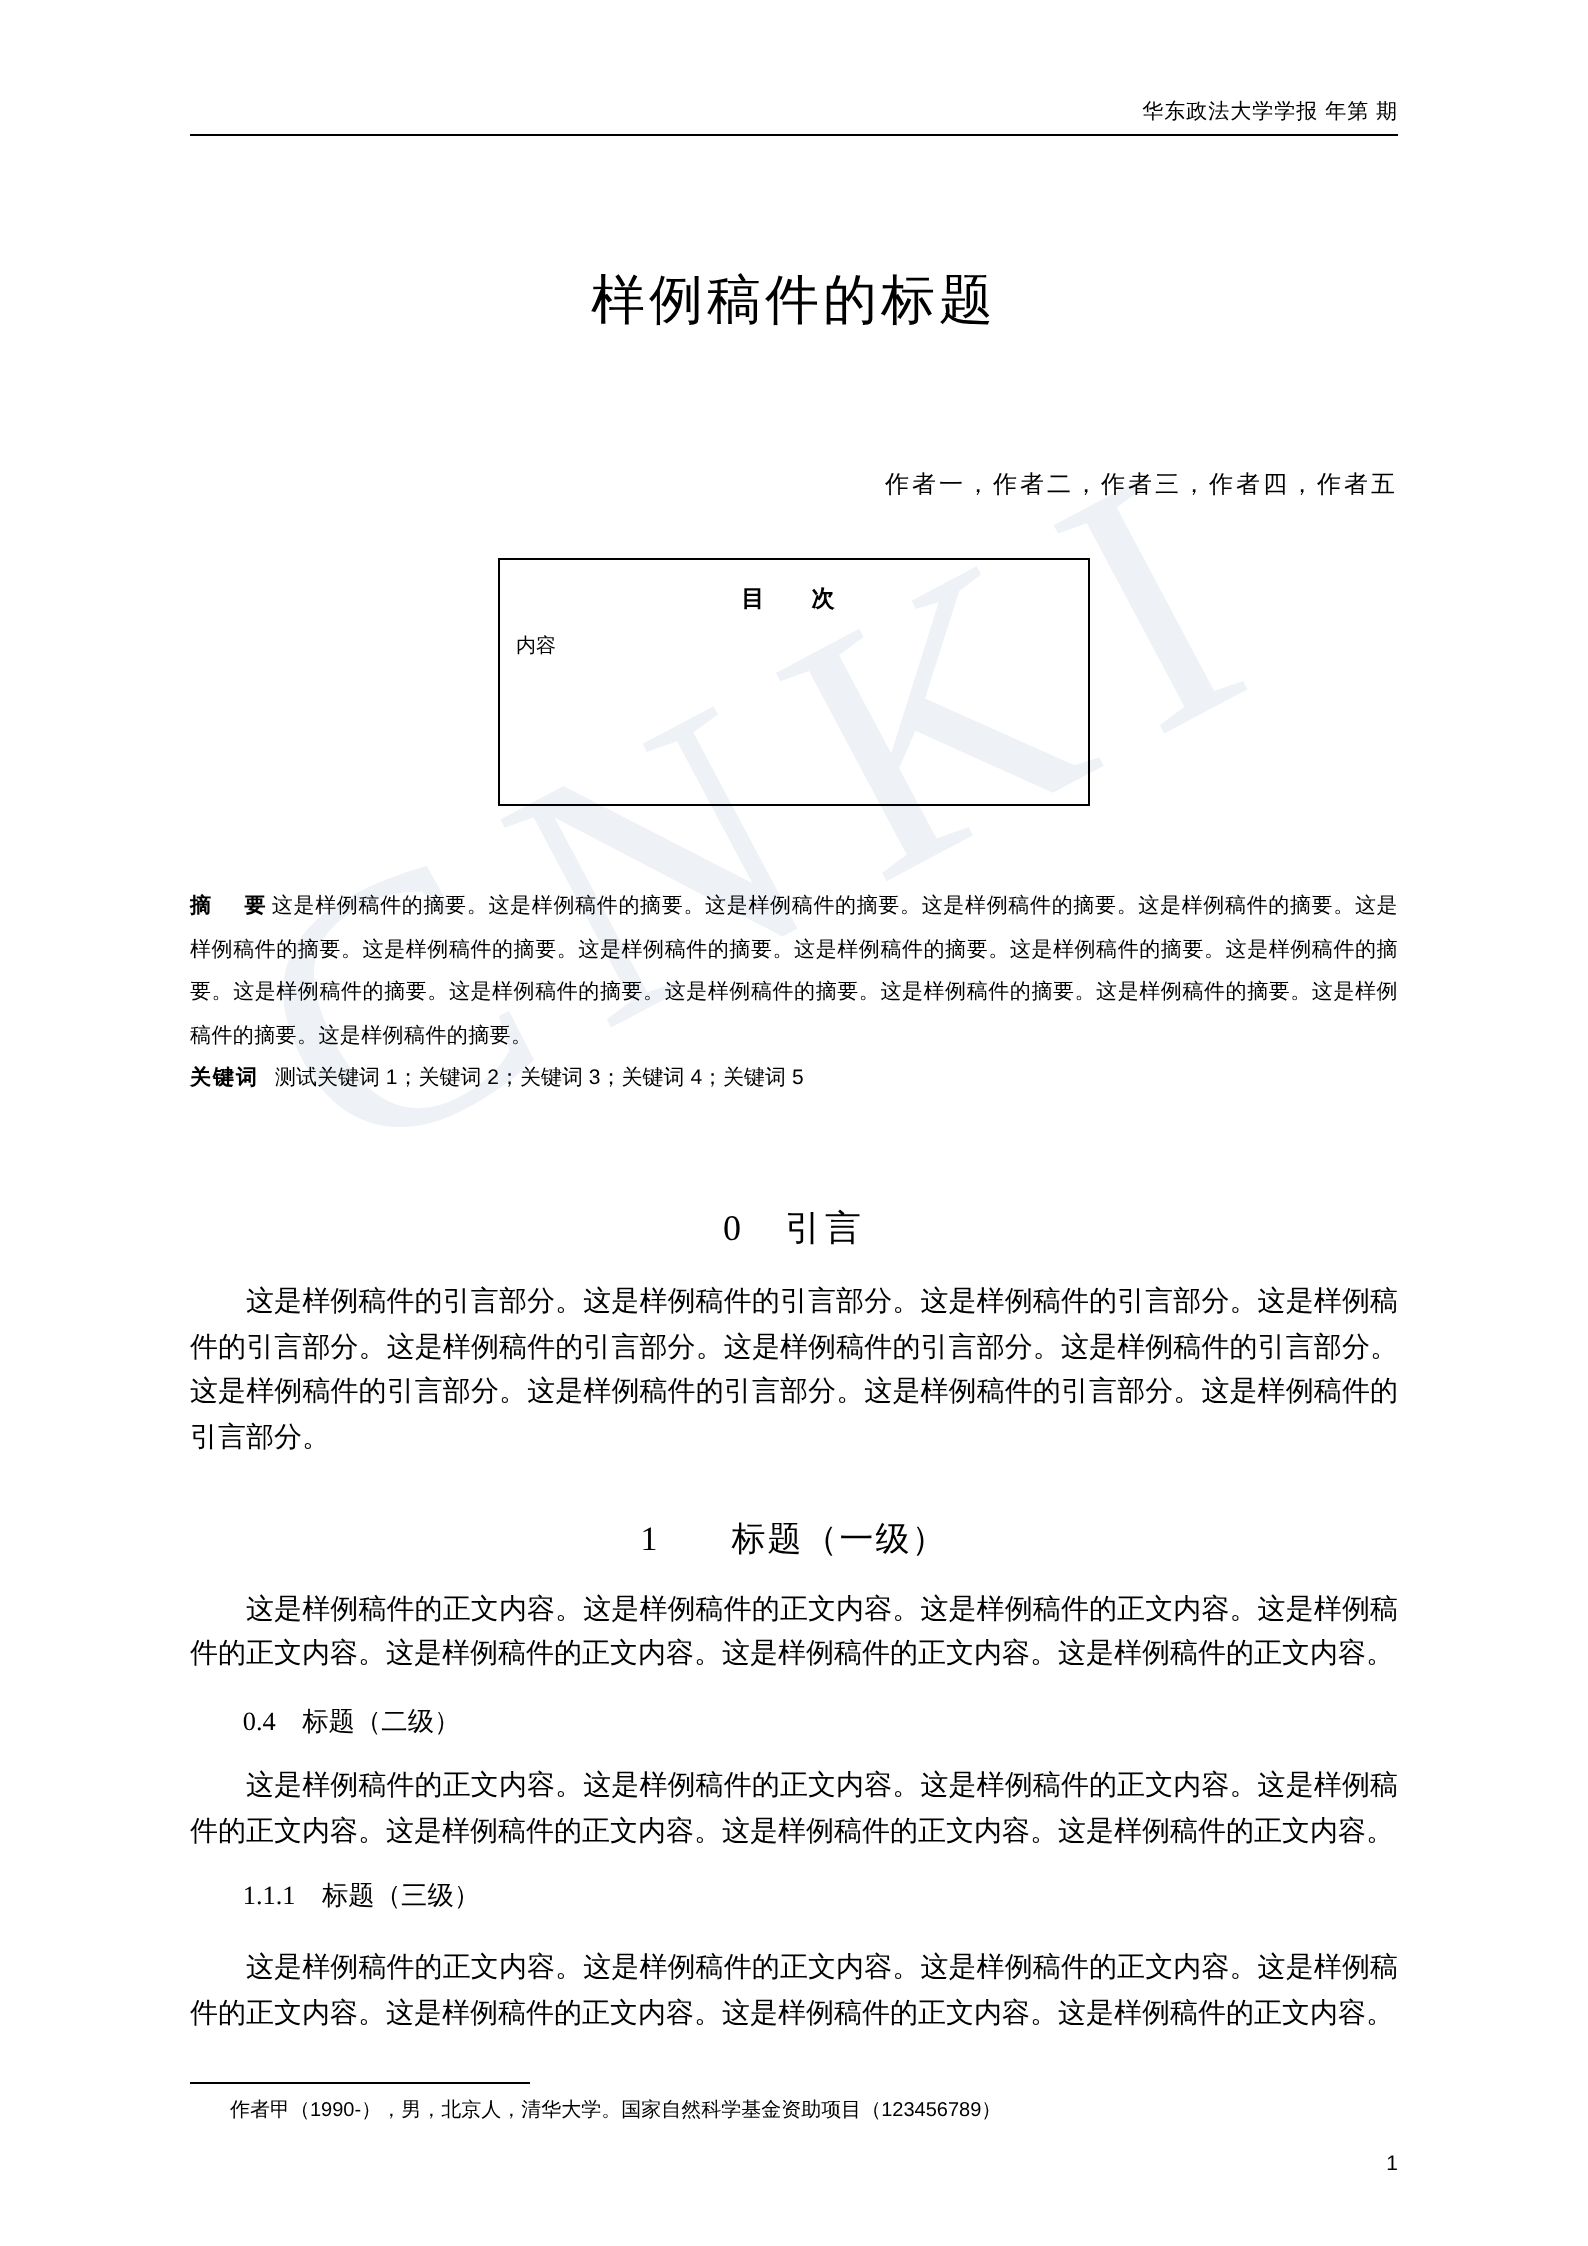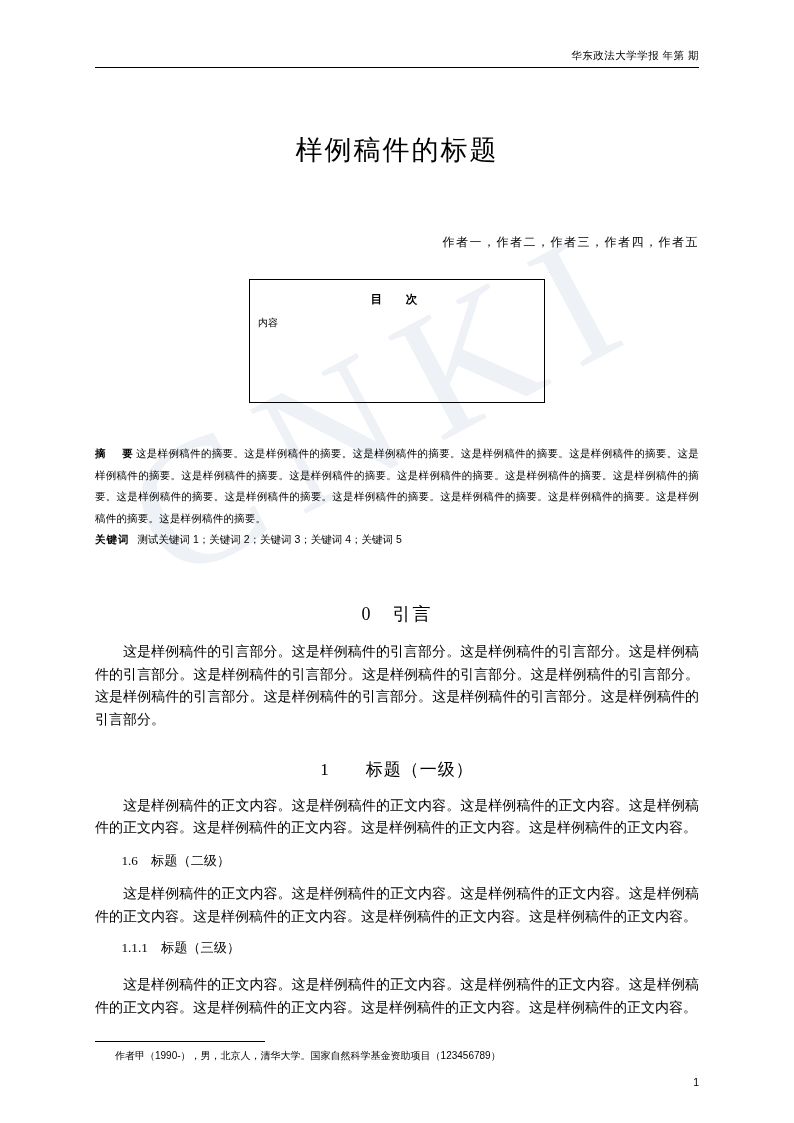--- a/index.html
+++ b/index.html
@@ -232,7 +232,7 @@
     <h2 class="h1">1　　标题（一级）</h2>
     <p class="para">这是样例稿件的正文内容。这是样例稿件的正文内容。这是样例稿件的正文内容。这是样例稿件的正文内容。这是样例稿件的正文内容。这是样例稿件的正文内容。这是样例稿件的正文内容。</p>
 
-    <h3 class="h2">1.6　标题（二级）</h3>
+    <h3 class="h2">0.4　标题（二级）</h3>
     <p class="para">这是样例稿件的正文内容。这是样例稿件的正文内容。这是样例稿件的正文内容。这是样例稿件的正文内容。这是样例稿件的正文内容。这是样例稿件的正文内容。这是样例稿件的正文内容。</p>
 
     <h4 class="h3">1.1.1　标题（三级）</h4>

